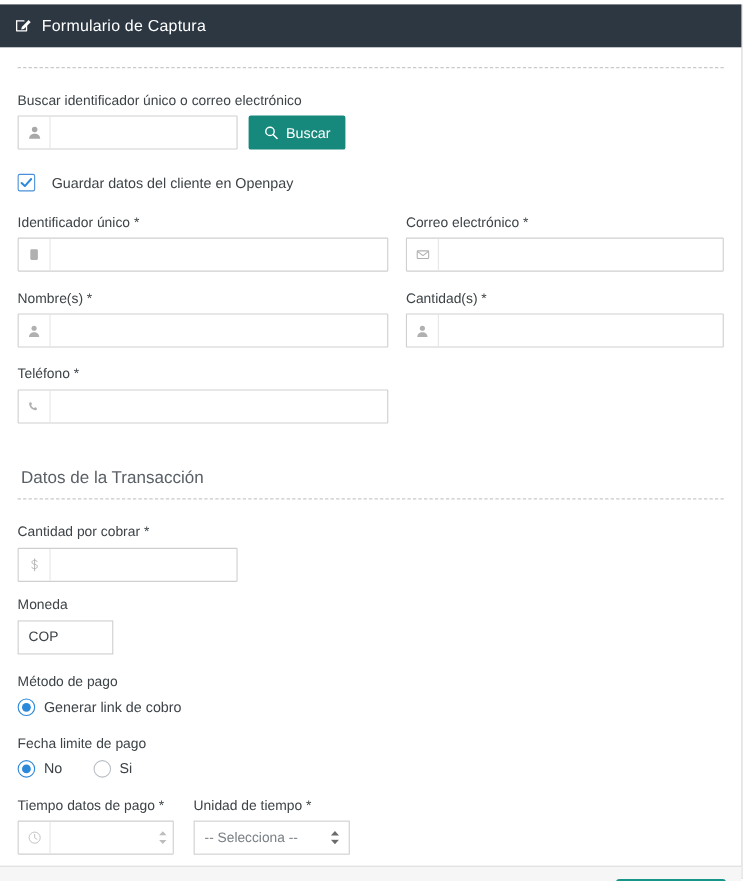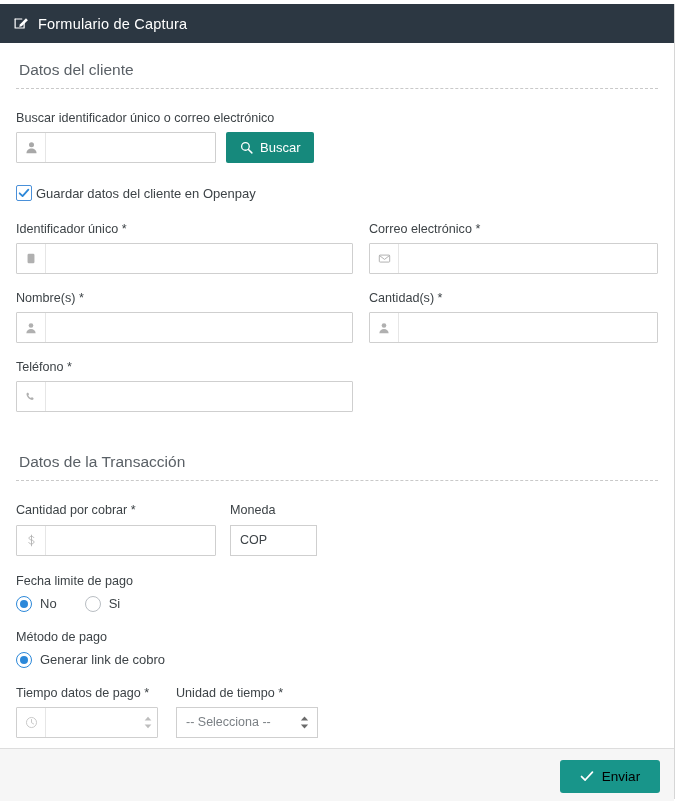--- a/index.html
+++ b/index.html
@@ -253,7 +253,6 @@
 
   <div class="panel-body">
 
-    <h2 class="section-title">Datos del cliente</h2>
     <hr class="divider">
 
     <div>

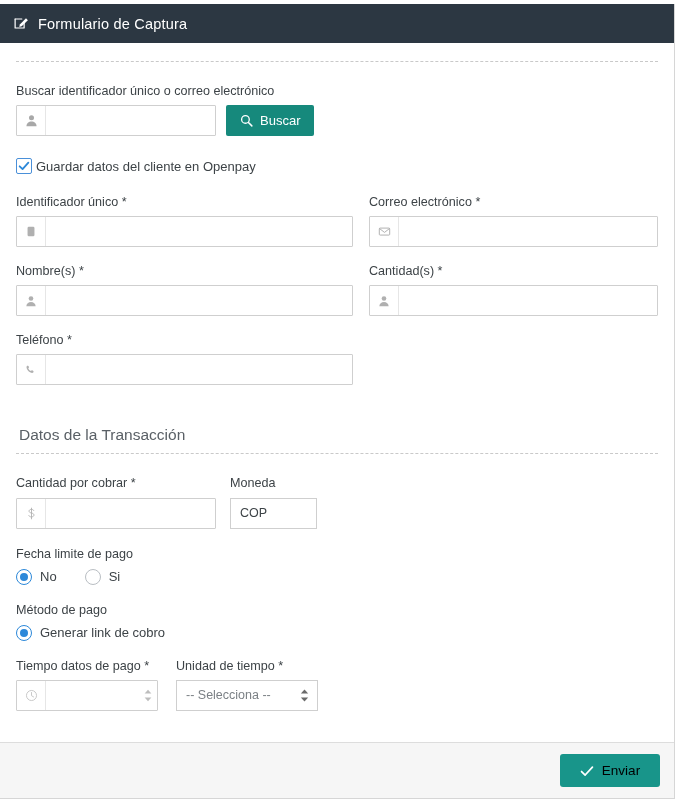--- a/index.html
+++ b/index.html
@@ -132,7 +132,7 @@
   .check-row {
     display: flex;
     align-items: center;
-    gap: 4px;
+    gap: 15px;
     margin-bottom: 21px;
   }
   .cbox {

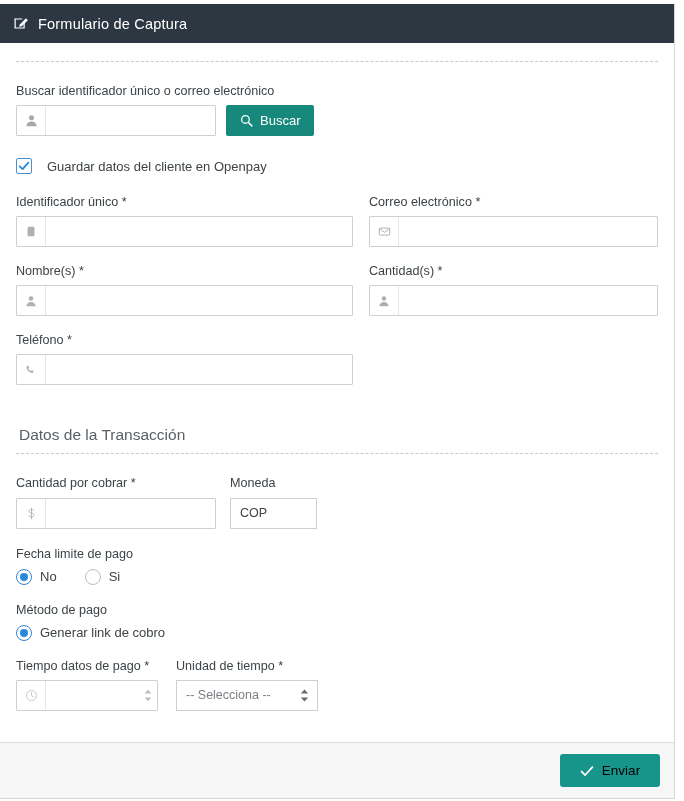--- a/index.html
+++ b/index.html
@@ -157,6 +157,7 @@
     display: flex;
     gap: 14px;
     margin-bottom: 18px;
+    flex-direction: column;
   }
   .col-amount { width: 200px; }
   .col-currency { width: 87px; }

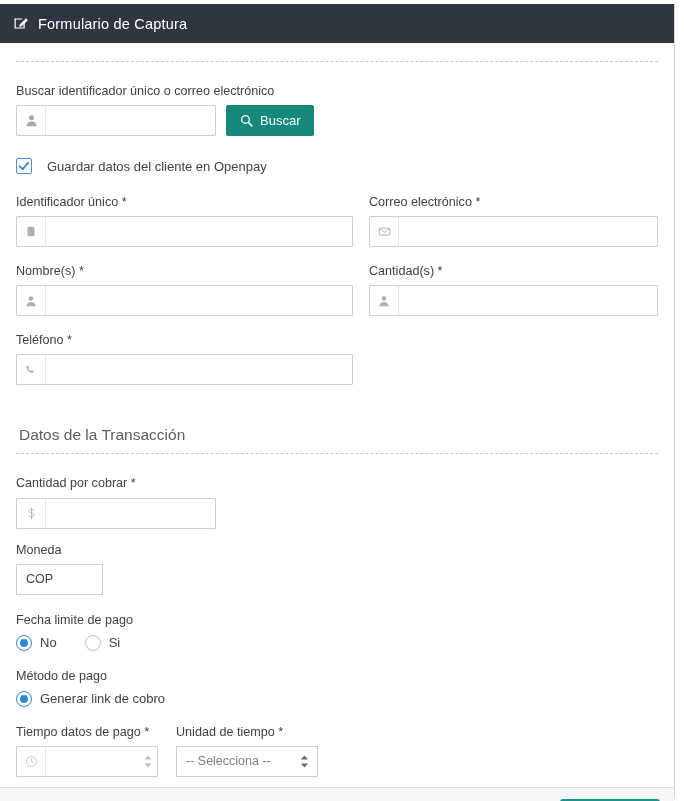--- a/index.html
+++ b/index.html
@@ -382,6 +382,16 @@
     </div>
 
     <div class="radio-block">
+      <label class="field-label">Método de pago</label>
+      <div class="radio-line">
+        <div class="radio-item">
+          <span class="radio on"></span>
+          <span class="rl">Generar link de cobro</span>
+        </div>
+      </div>
+    </div>
+
+    <div class="radio-block">
       <label class="field-label">Fecha limite de pago</label>
       <div class="radio-line">
         <div class="radio-item">
@@ -391,16 +401,6 @@
         <div class="radio-item">
           <span class="radio"></span>
           <span class="rl">Si</span>
-        </div>
-      </div>
-    </div>
-
-    <div class="radio-block">
-      <label class="field-label">Método de pago</label>
-      <div class="radio-line">
-        <div class="radio-item">
-          <span class="radio on"></span>
-          <span class="rl">Generar link de cobro</span>
         </div>
       </div>
     </div>

